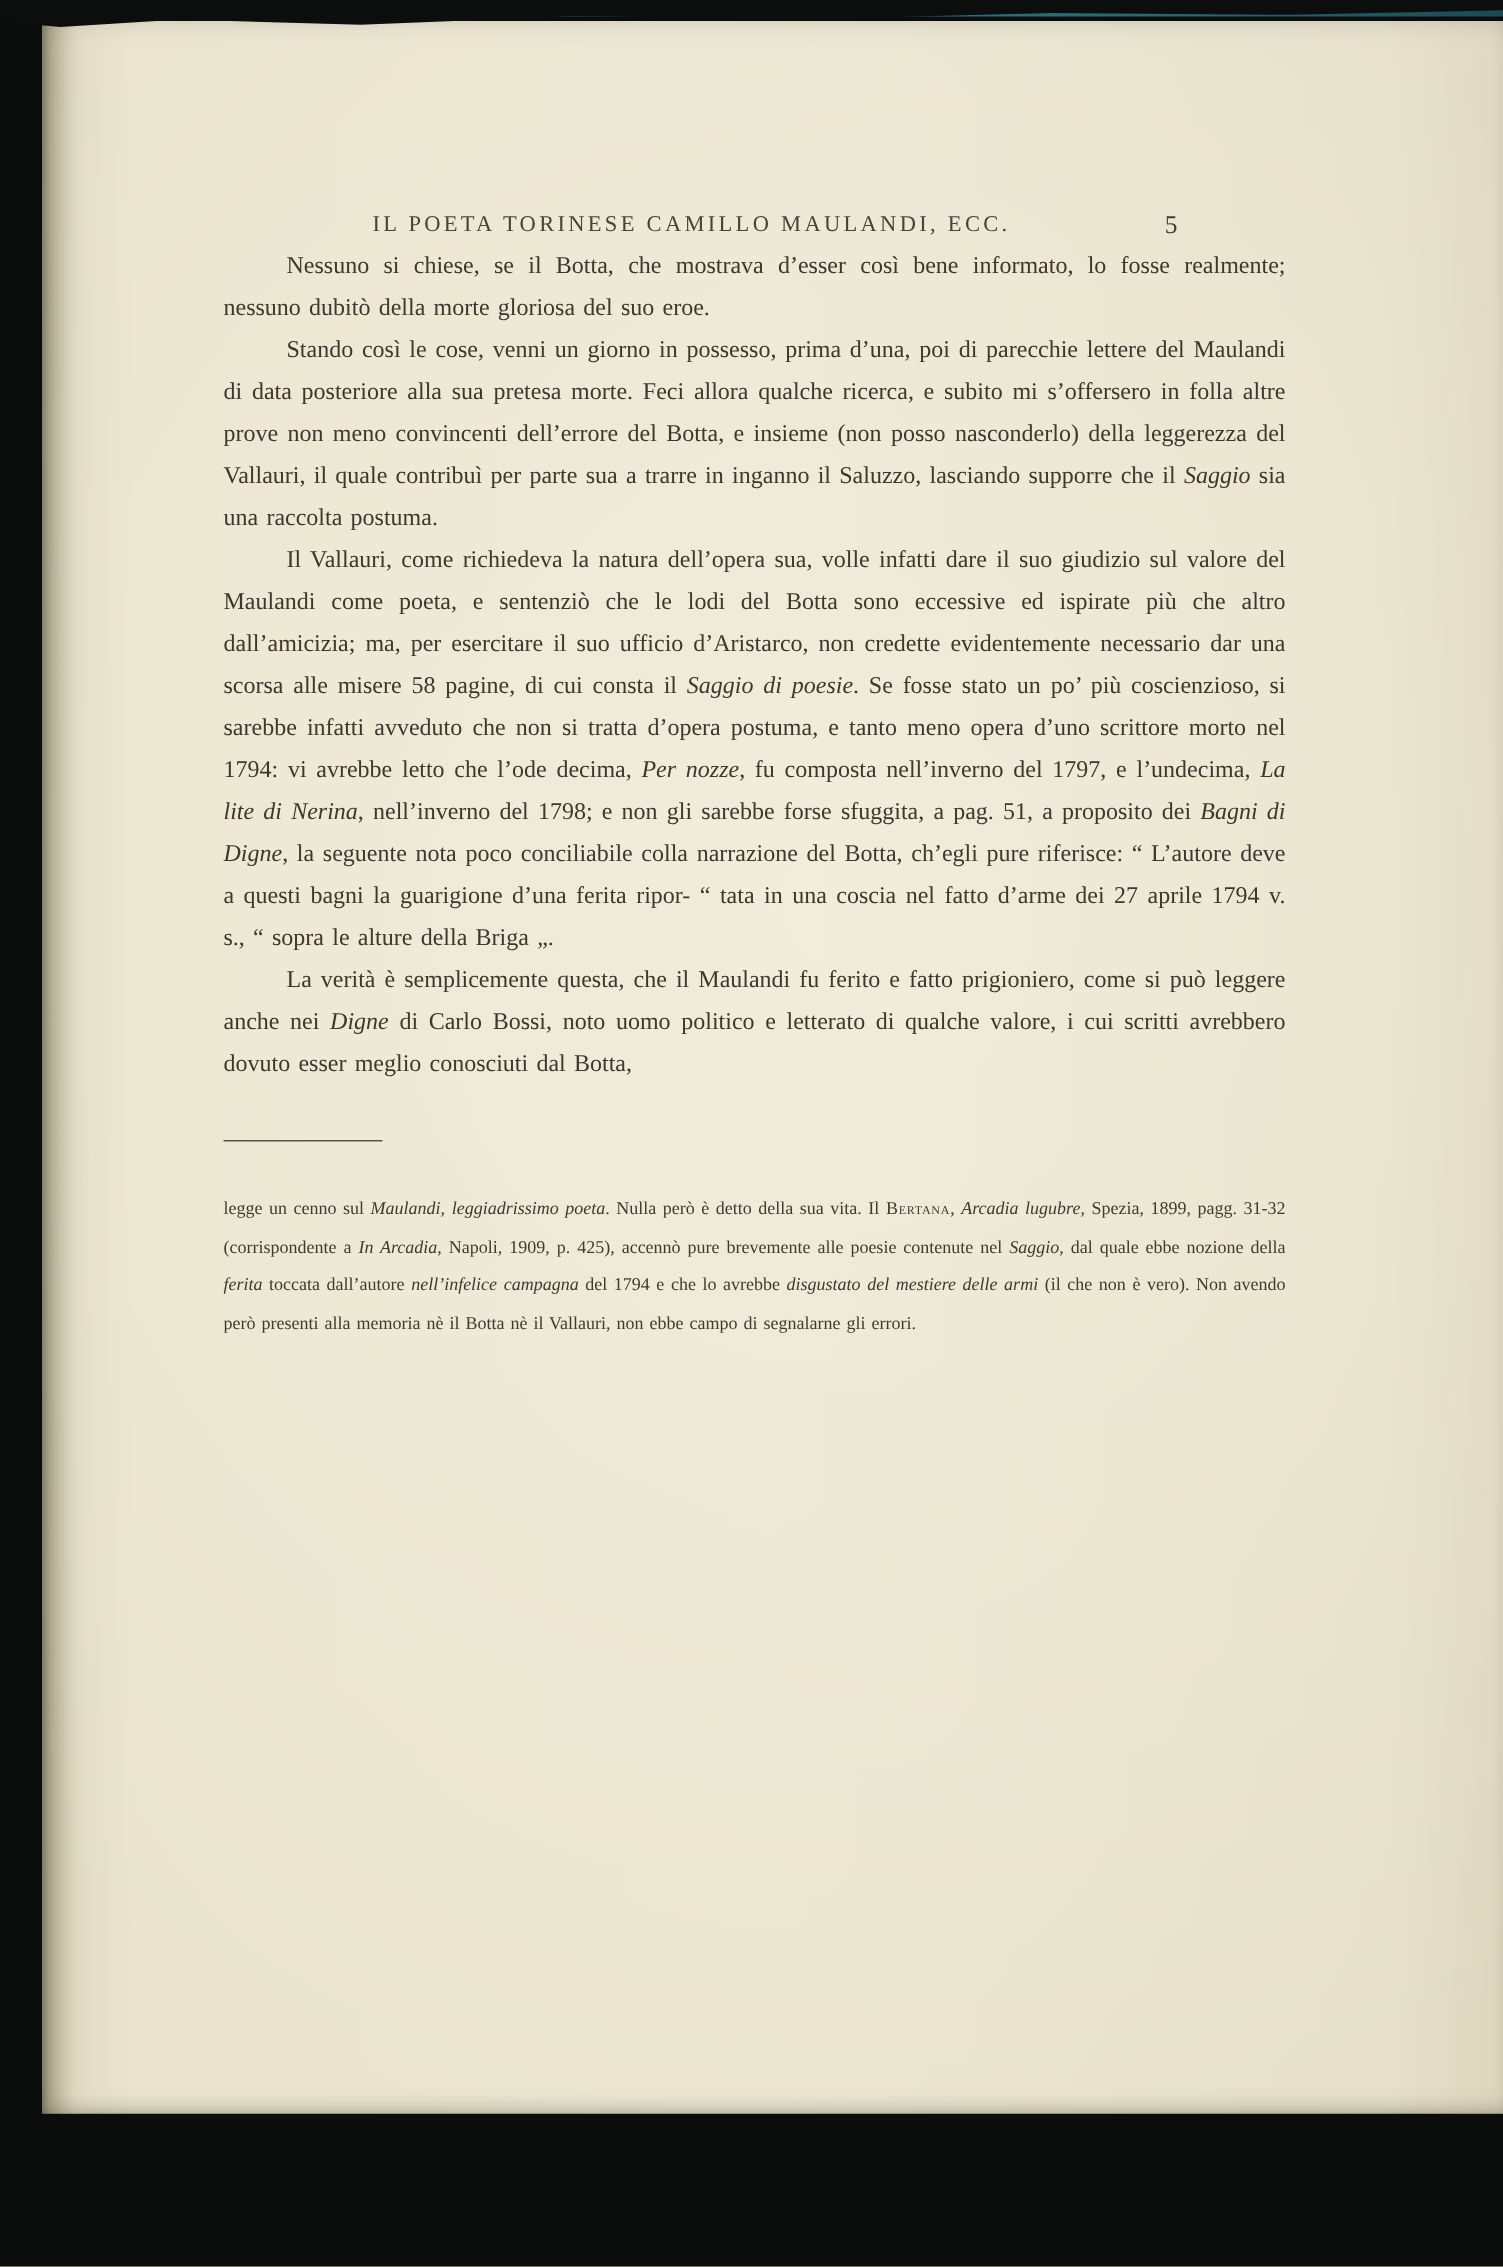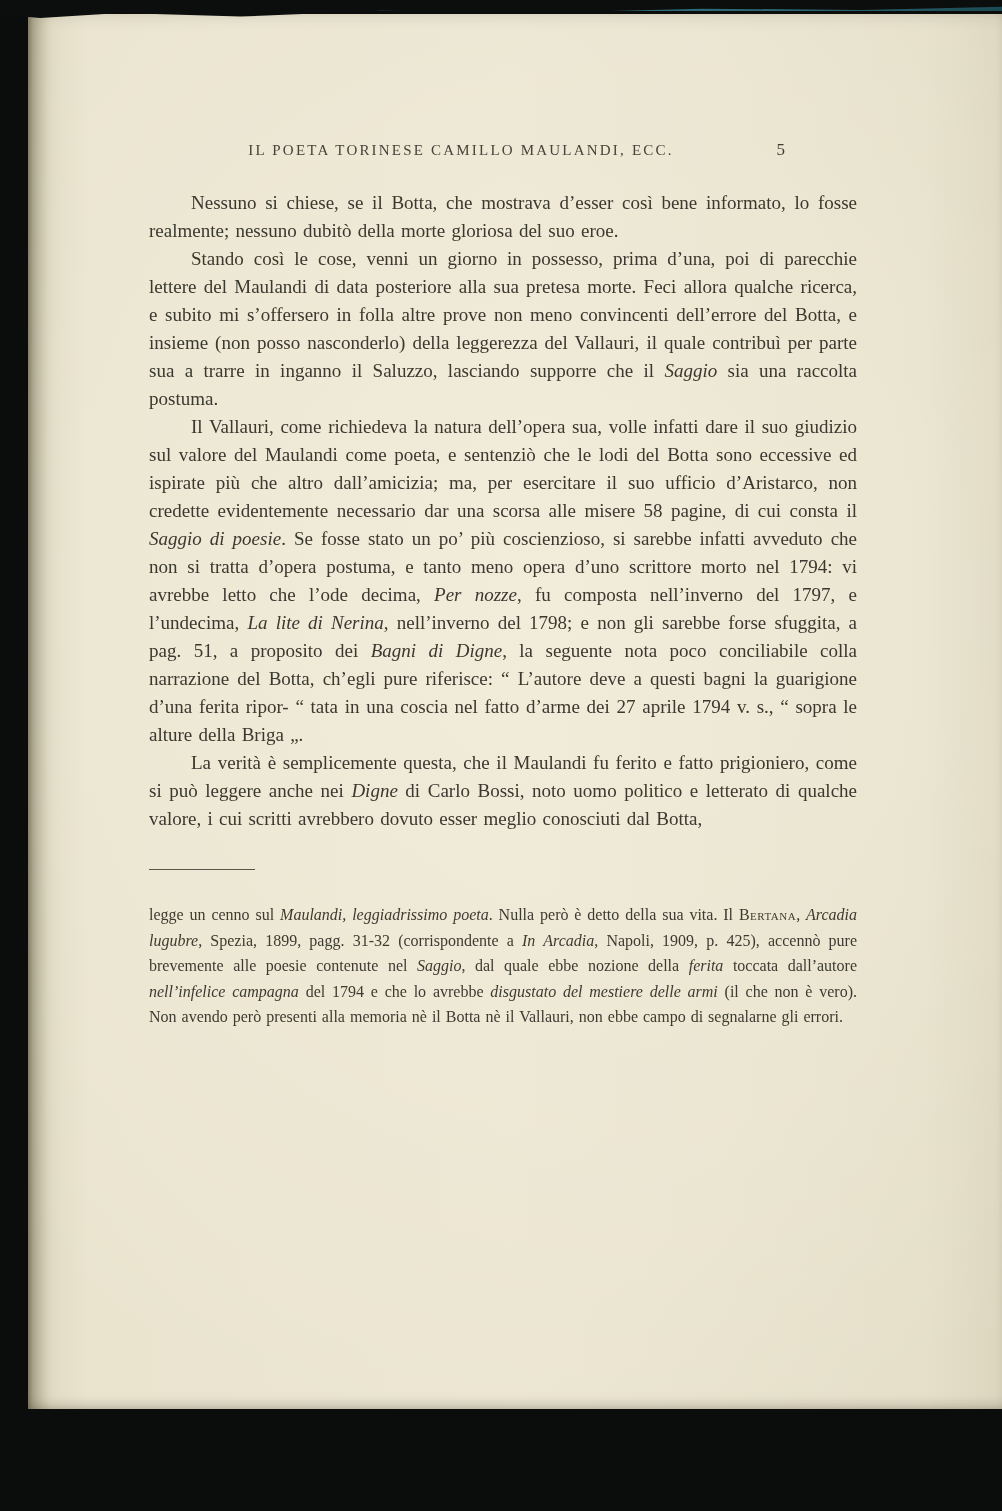--- a/index.html
+++ b/index.html
@@ -72,8 +72,7 @@
     color: #3e3c32;
   }
   .body-text {
-    margin-top: 25px;
-    font-size: 19px;
+    font-size: 16px;
     line-height: 28px;
     text-align: justify;
     word-spacing: 1.5px;

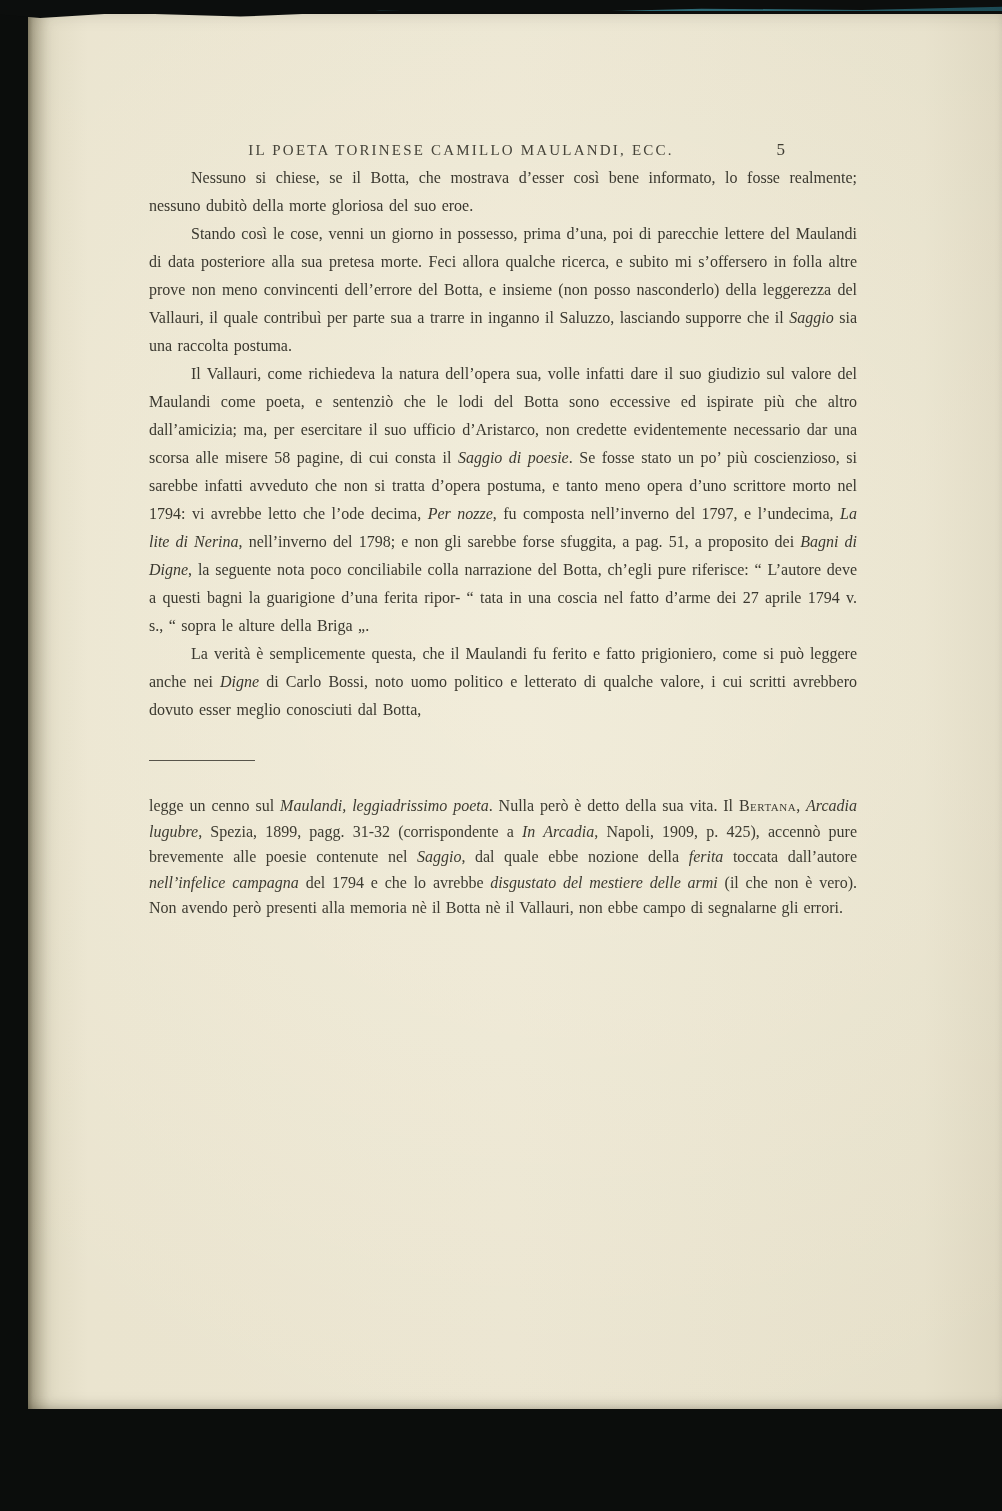--- a/index.html
+++ b/index.html
@@ -91,7 +91,7 @@
   }
   .footnote {
     margin: 32px 0 0 0;
-    font-size: 16px;
+    font-size: 12px;
     line-height: 25.5px;
     text-align: justify;
     word-spacing: 1px;

